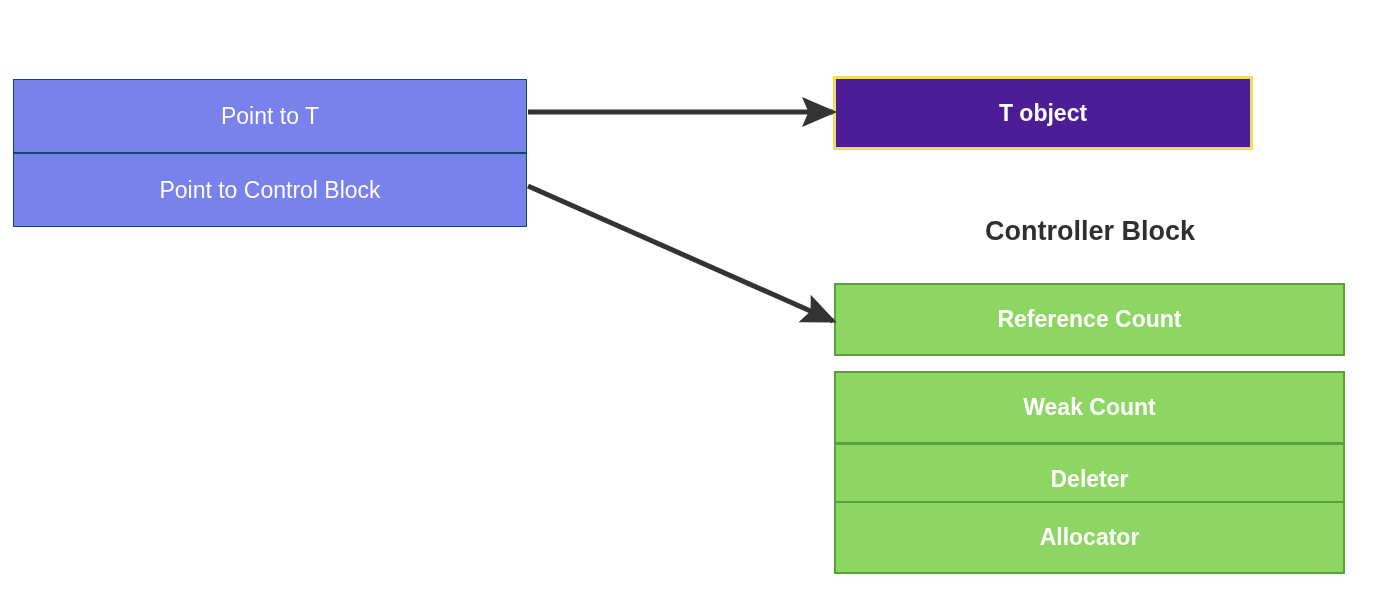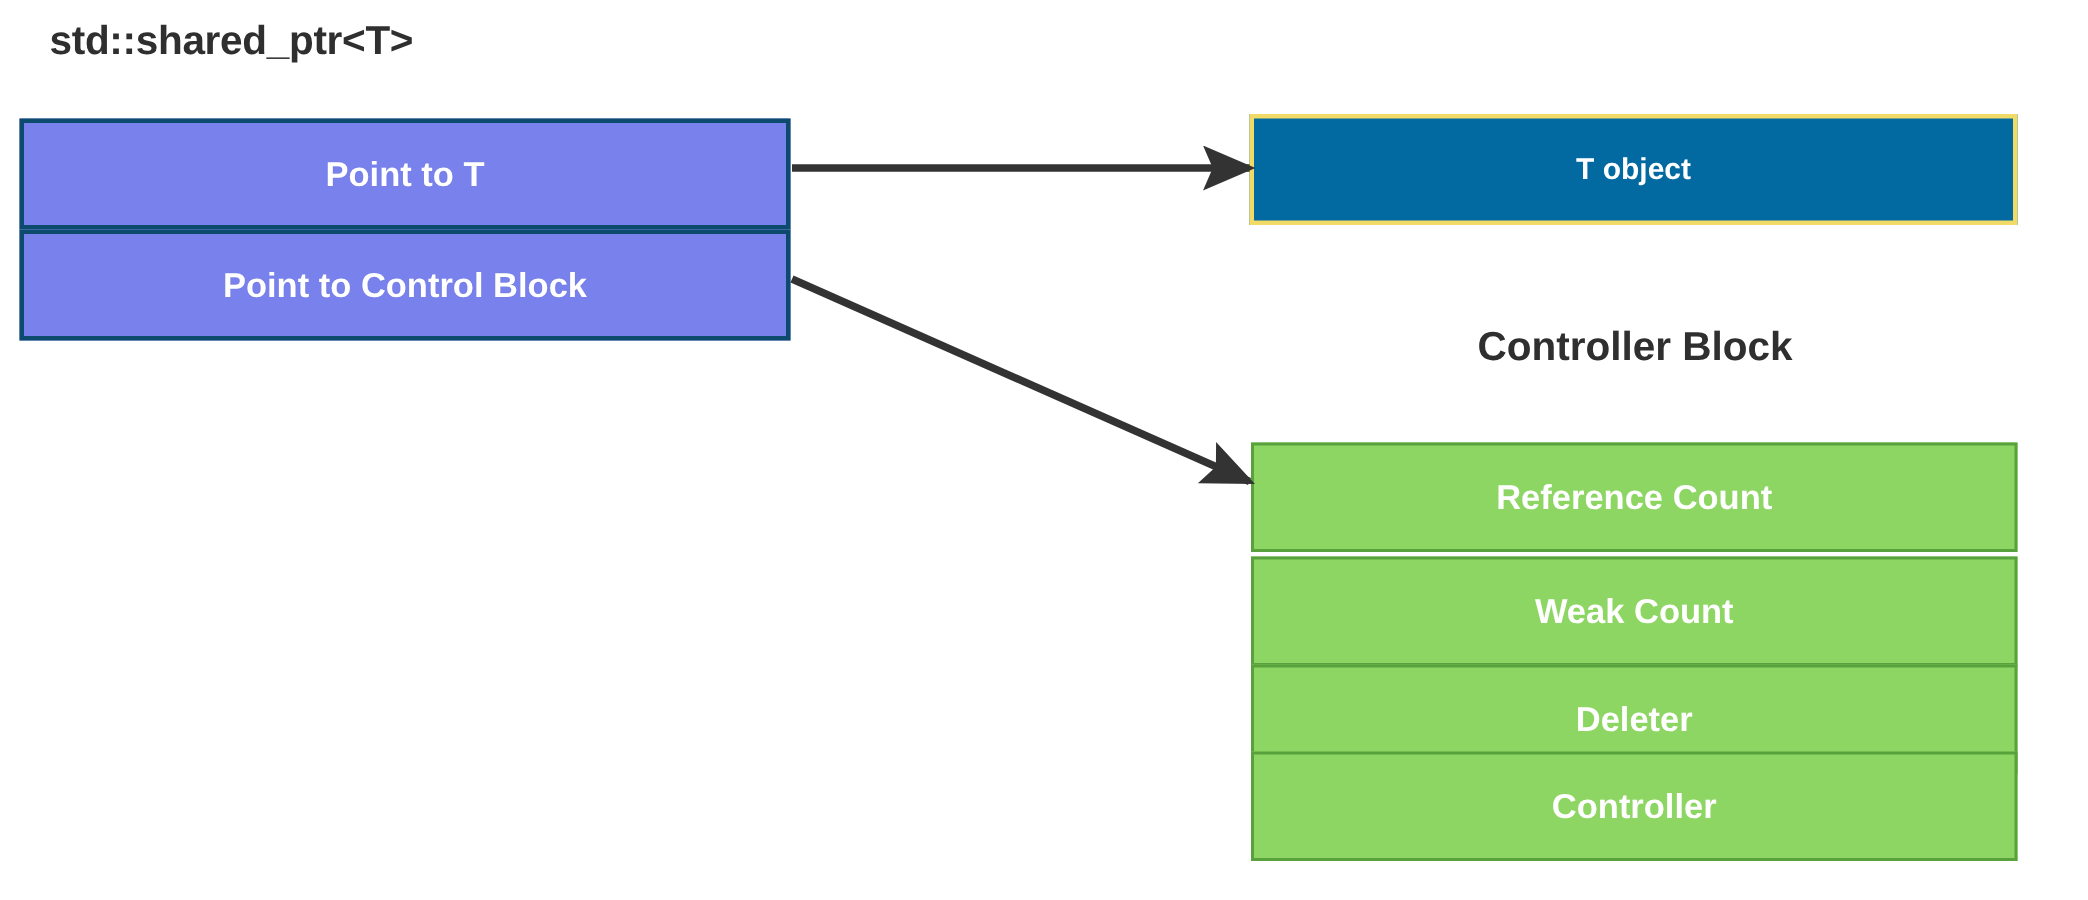--- a/index.html
+++ b/index.html
@@ -135,7 +135,6 @@
 
 <div class="canvas">
 
-  <div class="heading" id="shared-ptr-title">std::shared_ptr&lt;T&gt;</div>
 
   <div id="shared-ptr-stack">
     <div class="blue-row" id="blue-row-0">Point to T</div>

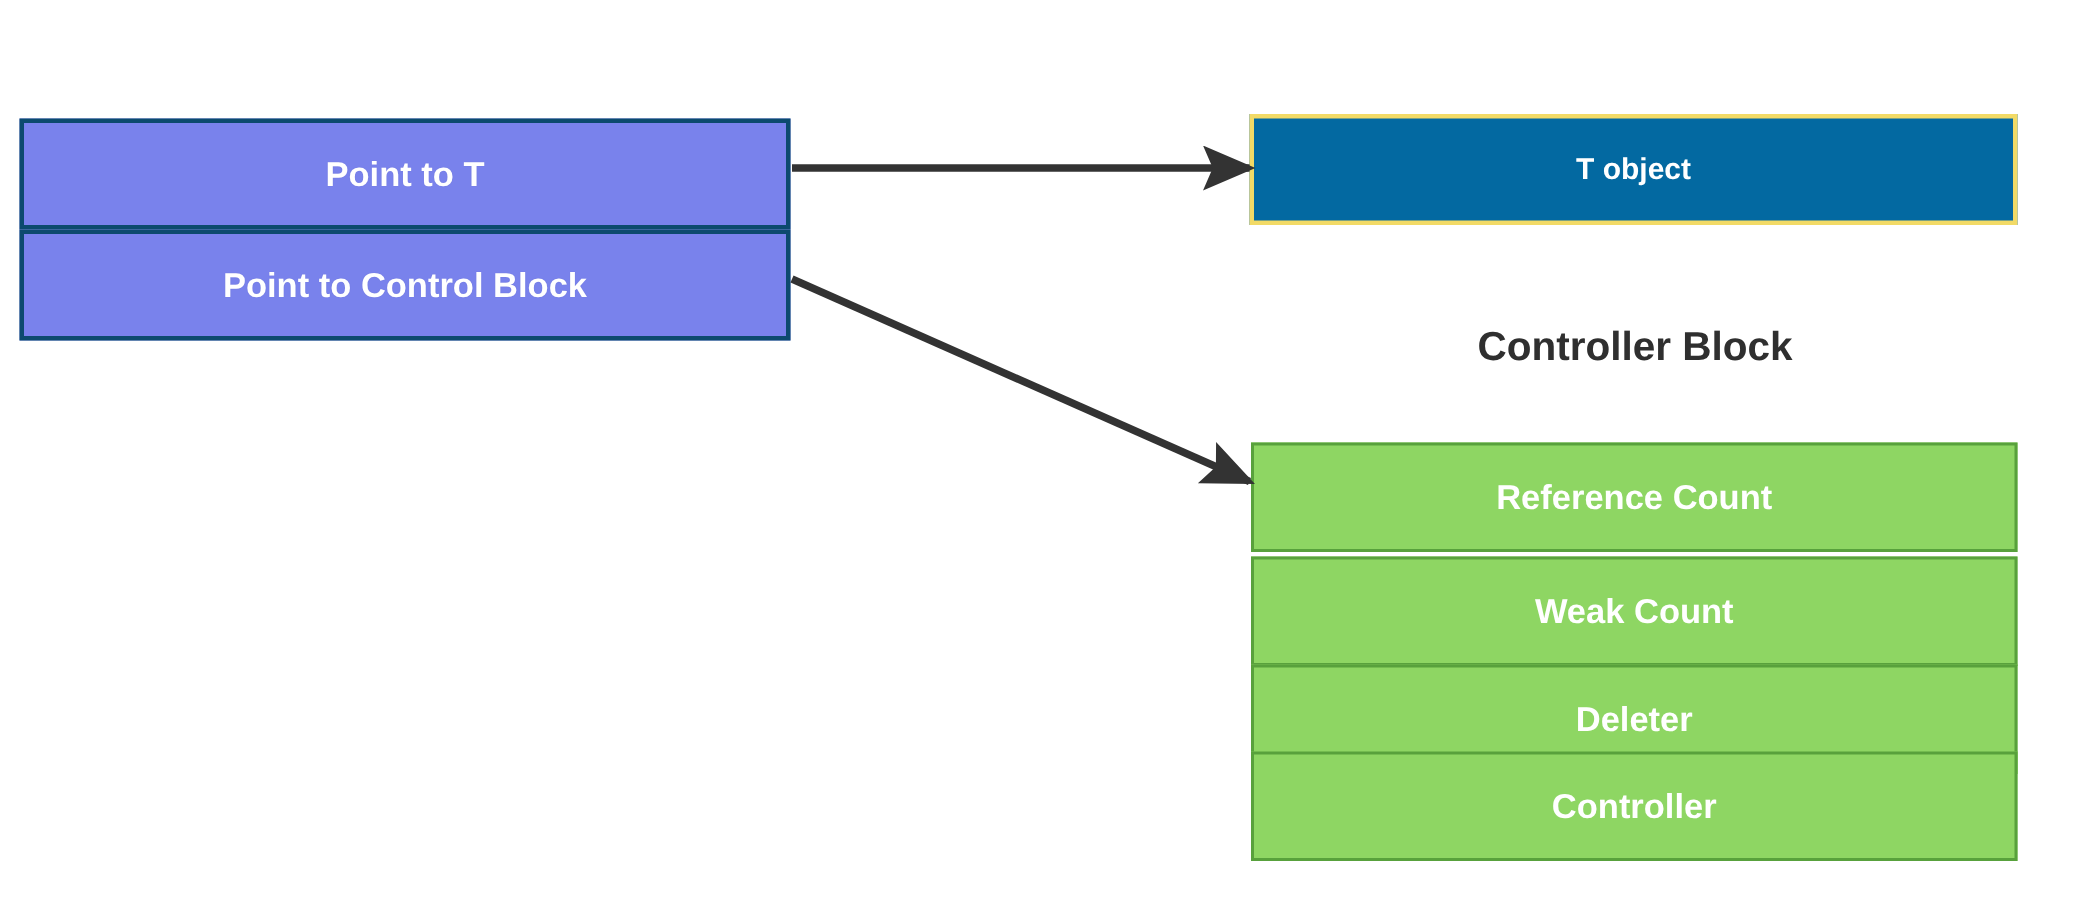--- a/index.html
+++ b/index.html
@@ -70,12 +70,12 @@
     height: 74px;
     box-sizing: border-box;
     background: #7982ec;
-    border: 3px solid #0c4a6e;
+    border: 1px solid #0c4a6e;
     display: flex;
     align-items: center;
     justify-content: center;
     color: #ffffff;
-    font-weight: bold;
+    font-weight: normal;
     font-size: 23px;
     text-shadow: 0 0 1px rgba(0,0,0,0.08);
   }

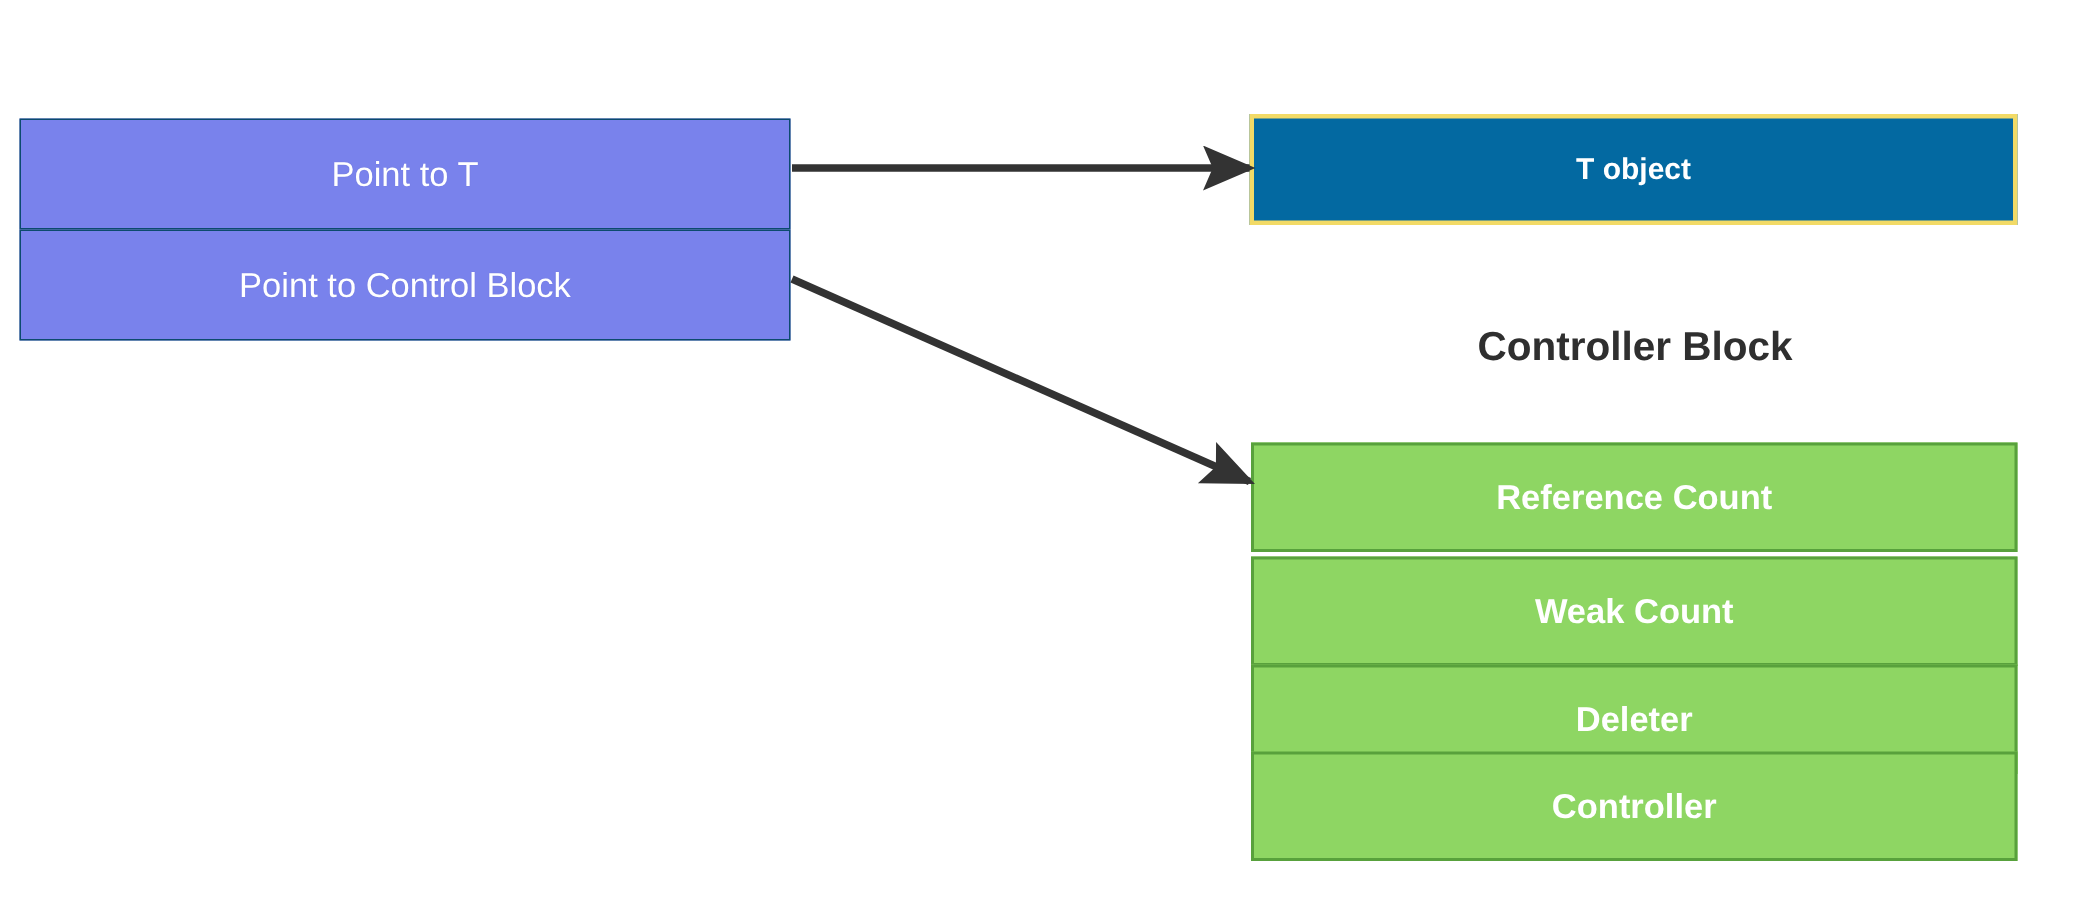--- a/index.html
+++ b/index.html
@@ -86,11 +86,11 @@
   #t-object-box {
     left: 833px;
     top: 76px;
-    width: 512px;
+    width: 420px;
     height: 74px;
-    background: #0369a1;
+    background: #4c1d95;
     border: 3px solid #f2da66;
-    font-size: 20px;
+    font-size: 23px;
   }
 
   

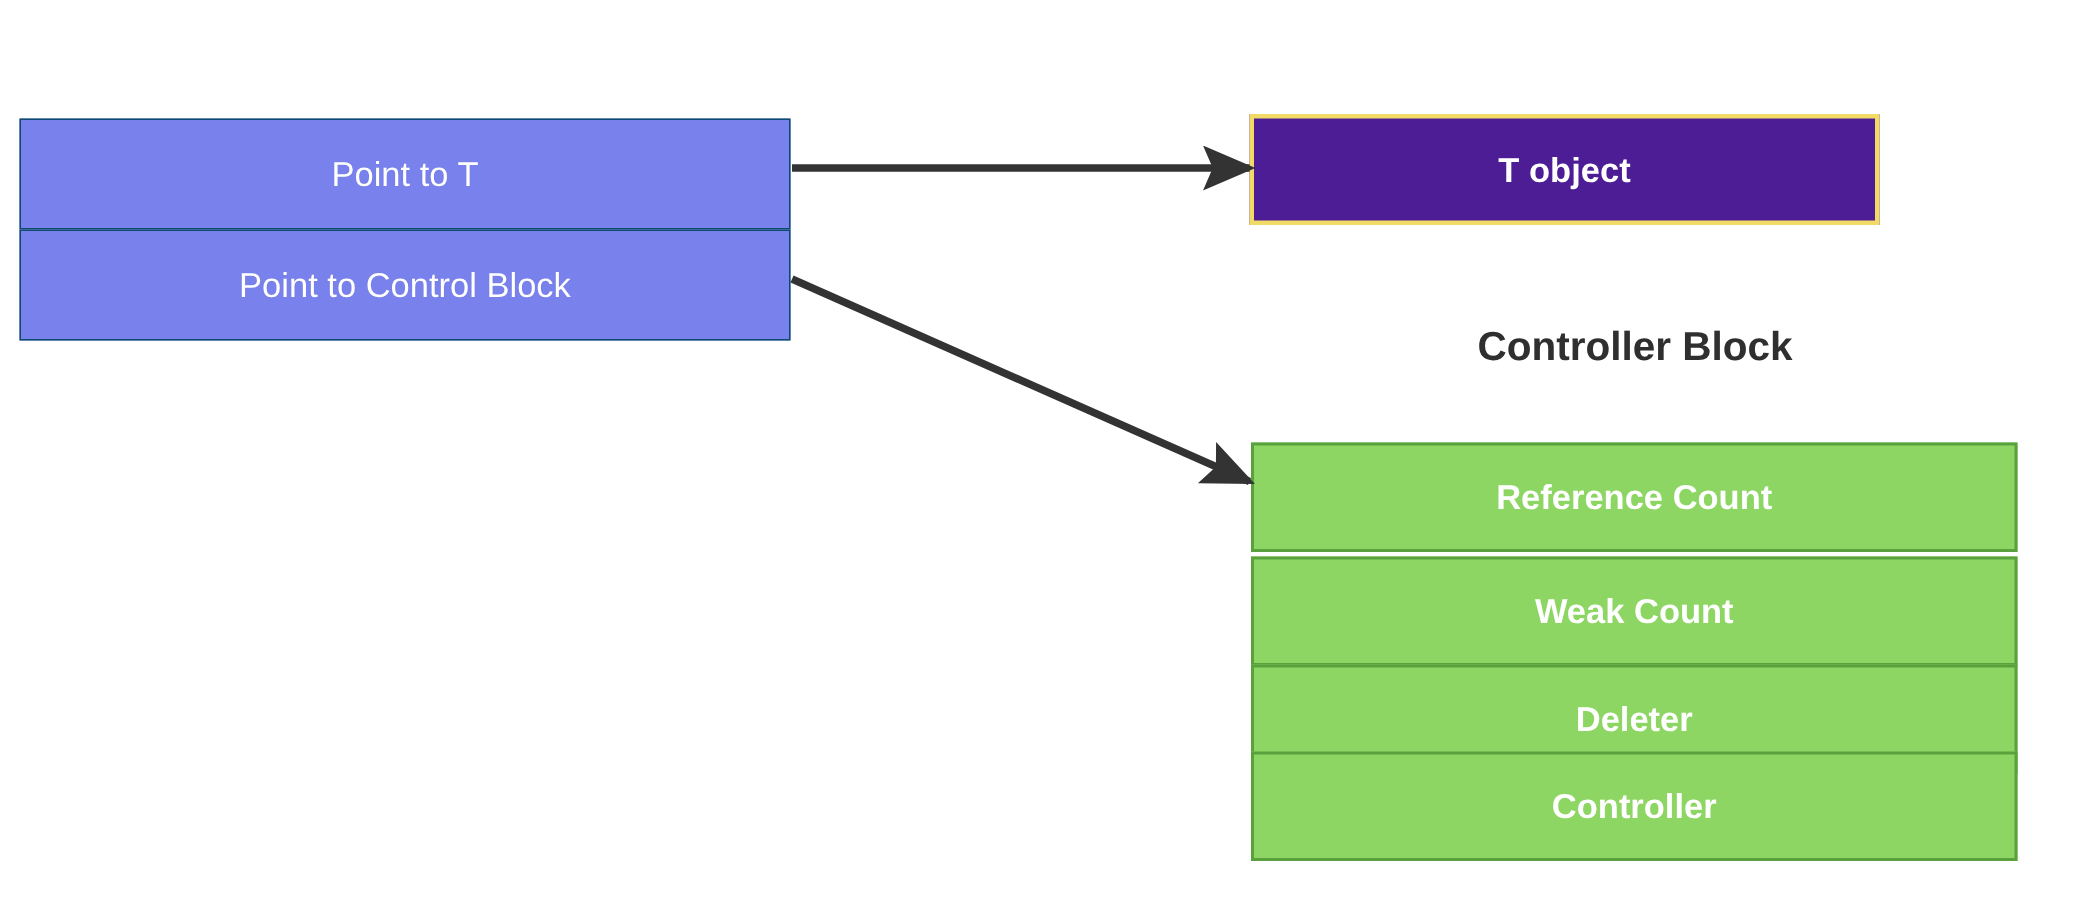--- a/index.html
+++ b/index.html
@@ -116,7 +116,7 @@
     font-weight: bold;
     font-size: 23px;
   }
-  #green-row-0 { top: 12px; }
+  #green-row-0 { top: 0px; }
   #green-row-1 { top: 88px; }
   #green-row-2 { top: 160px; }
   #green-row-3 { top: 218px; }

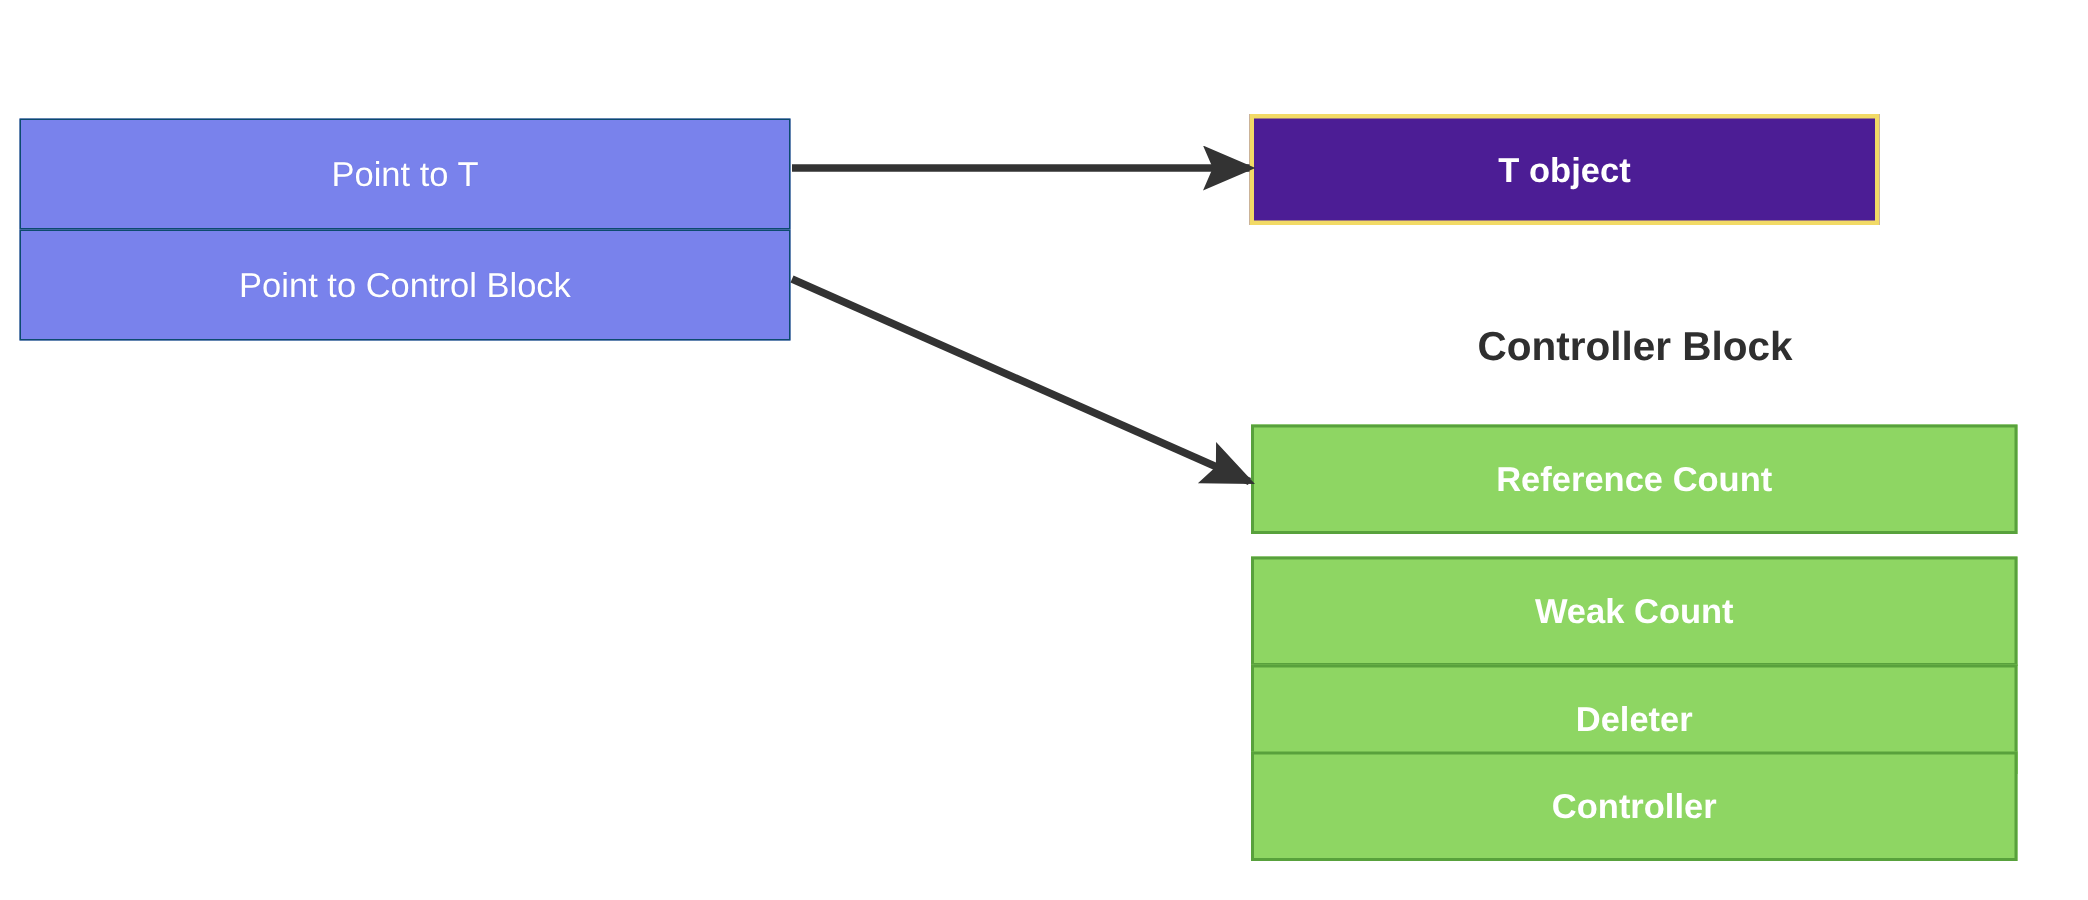--- a/index.html
+++ b/index.html
@@ -149,7 +149,7 @@
     <div class="green-row" id="green-row-0">Reference Count</div>
     <div class="green-row" id="green-row-1">Weak Count</div>
     <div class="green-row" id="green-row-2">Deleter</div>
-    <div class="green-row" id="green-row-3">Controller</div>
+    <div class="green-row" id="green-row-3">Allocator</div>
   </div>
 
   <svg id="arrow-layer" viewBox="0 0 1392 600" width="1392" height="600">

